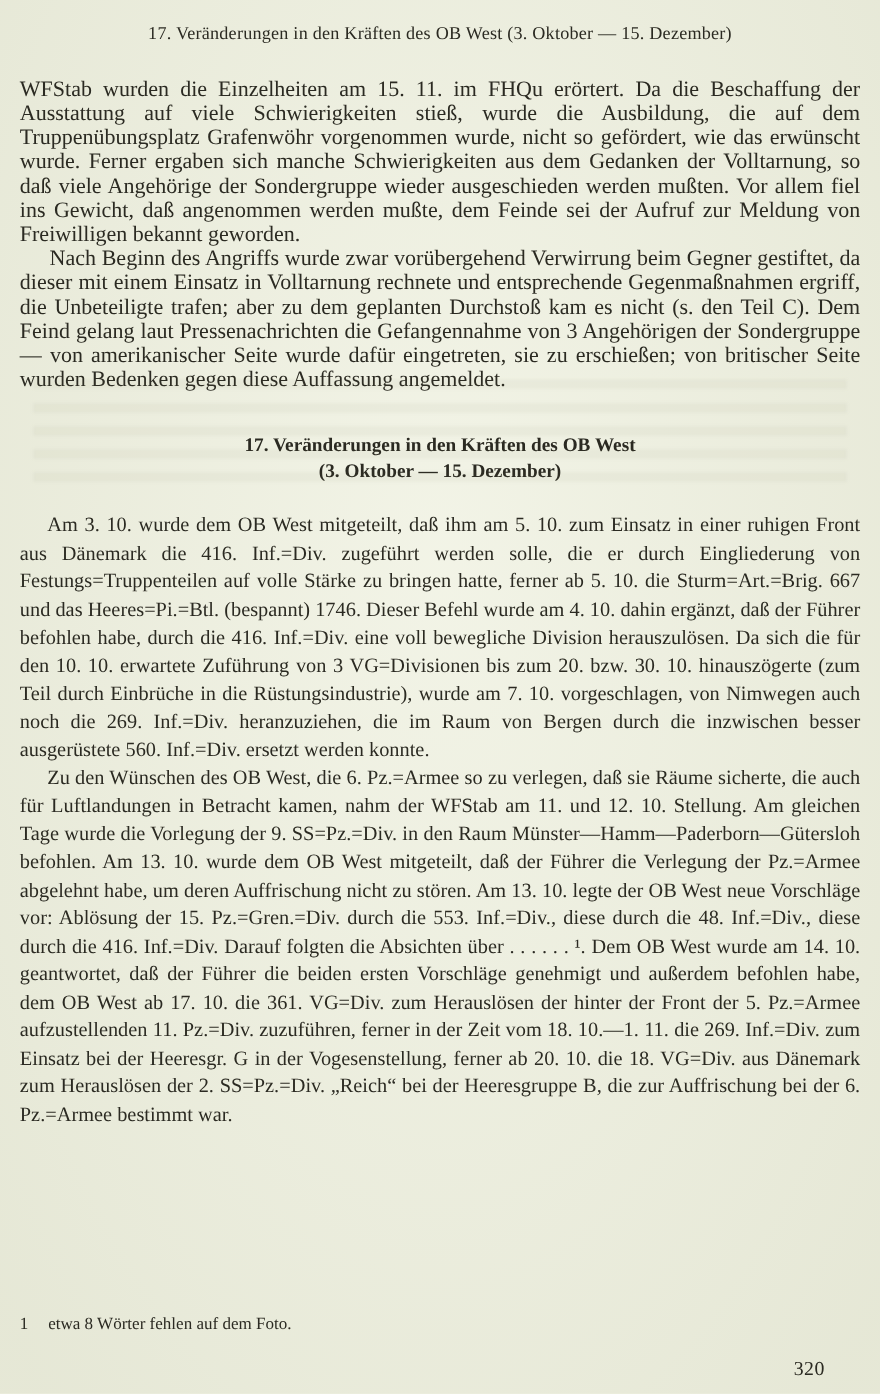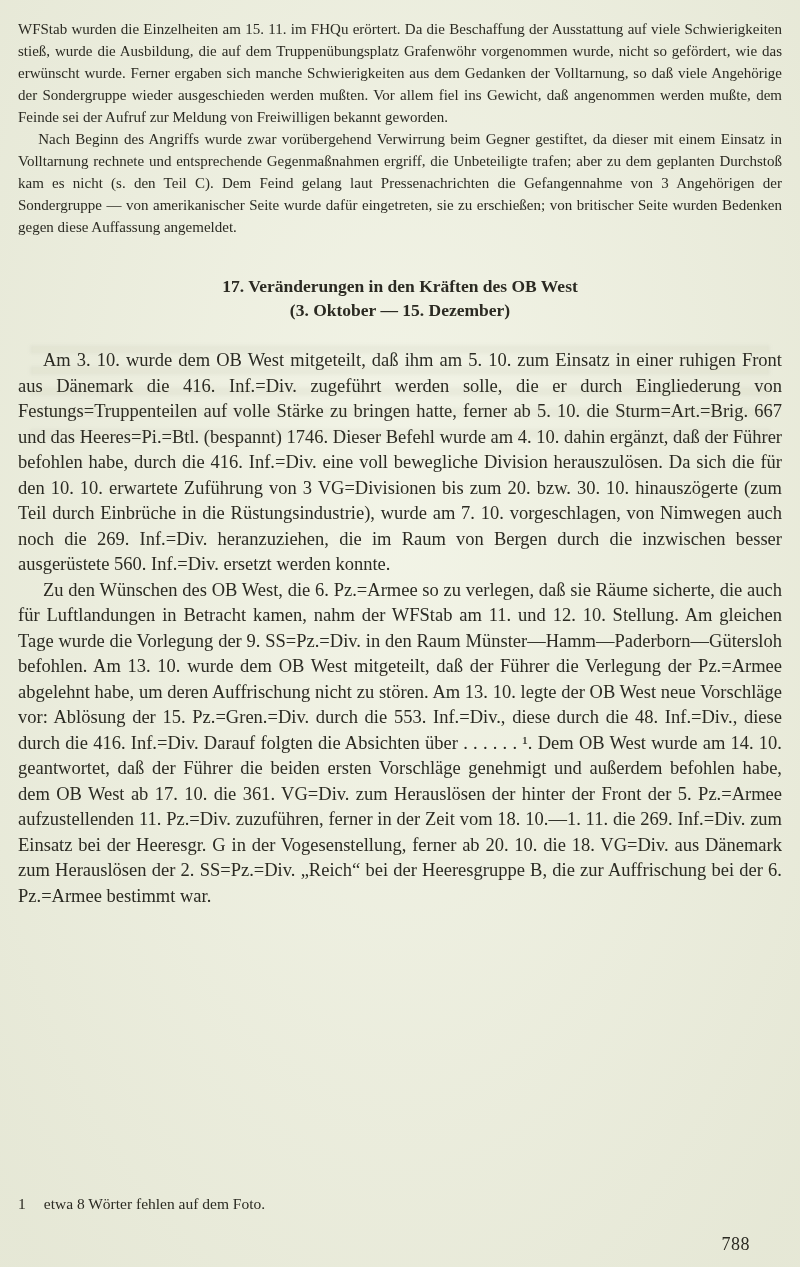--- a/index.html
+++ b/index.html
@@ -102,6 +102,7 @@
 
 <div class="page">
 
+  <div class="running-head">17. Veränderungen in den Kräften des OB West (3. Oktober — 15. Dezember)</div>
 
   <div class="body-text top-block">
     <p>WFStab wurden die Einzelheiten am 15. 11. im FHQu erörtert. Da die Beschaffung der Ausstattung auf viele Schwierigkeiten stieß, wurde die Ausbildung, die auf dem Truppenübungsplatz Grafenwöhr vorgenommen wurde, nicht so gefördert, wie das erwünscht wurde. Ferner ergaben sich manche Schwierigkeiten aus dem Gedanken der Volltarnung, so daß viele Angehörige der Sondergruppe wieder ausgeschieden werden mußten. Vor allem fiel ins Gewicht, daß angenommen werden mußte, dem Feinde sei der Aufruf zur Meldung von Freiwilligen bekannt geworden.</p>

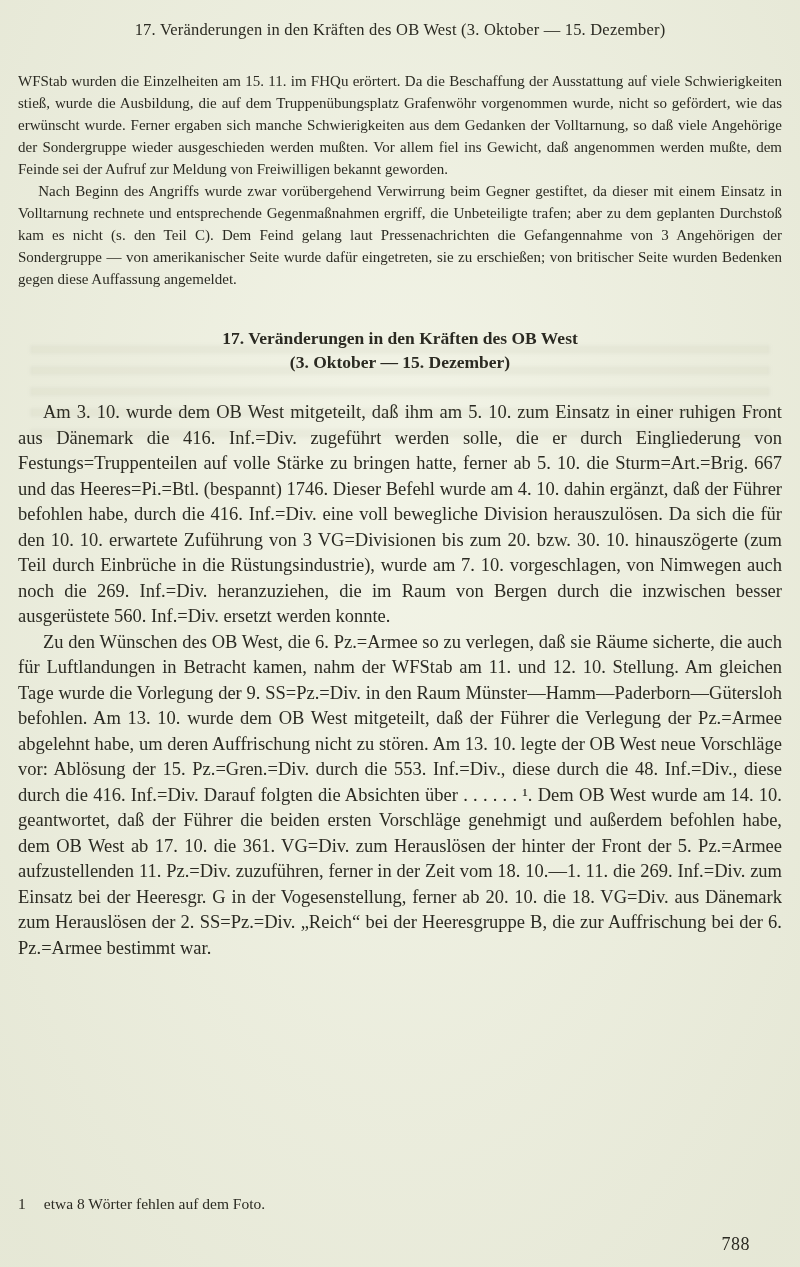--- a/index.html
+++ b/index.html
@@ -41,7 +41,7 @@
     hyphens: none;
   }
   .top-block p {
-    font-size: 15px;
+    font-size: 20px;
     line-height: 22px;
   }
   .indent {

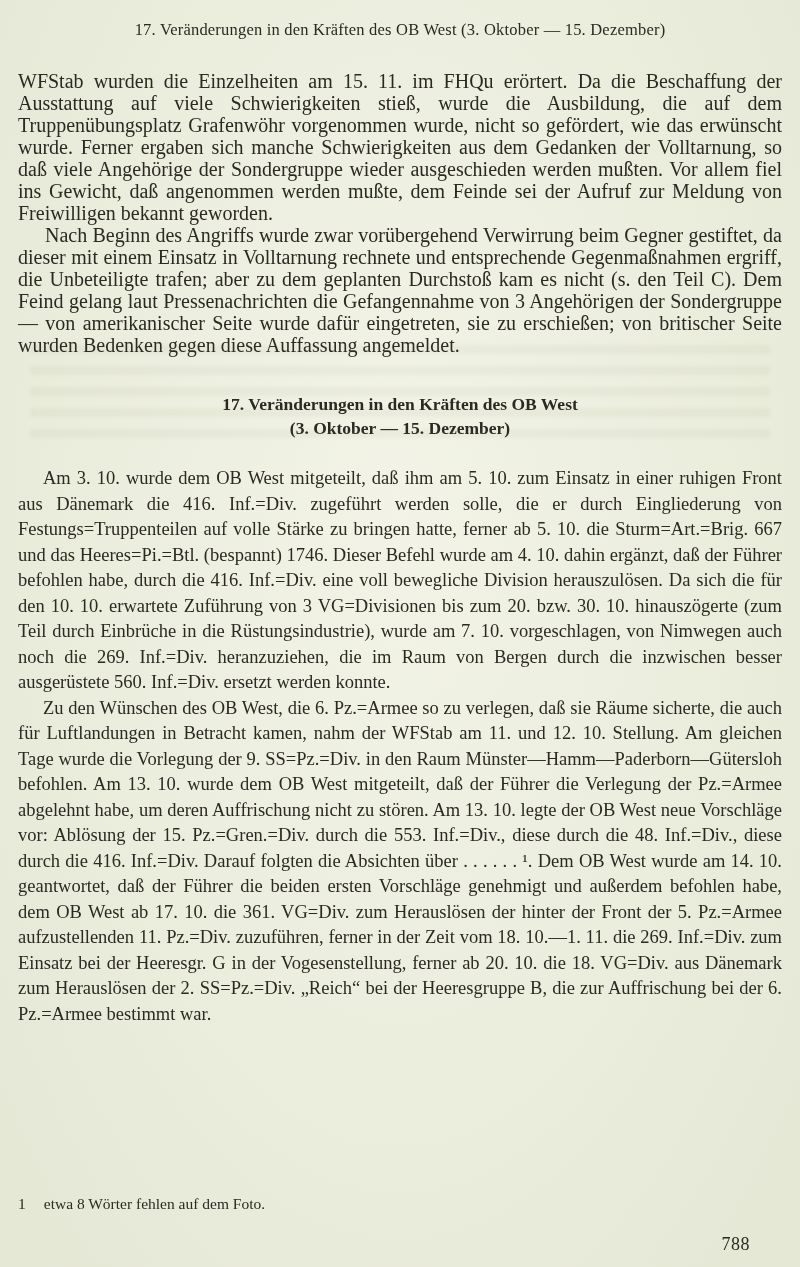--- a/index.html
+++ b/index.html
@@ -127,6 +127,6 @@
   <span class="fn-marker">1</span><span>etwa 8 Wörter fehlen auf dem Foto.</span>
 </div>
 
-<div class="page-number">788</div>
+<div class="page-number">320</div>
 
 </body></html>

